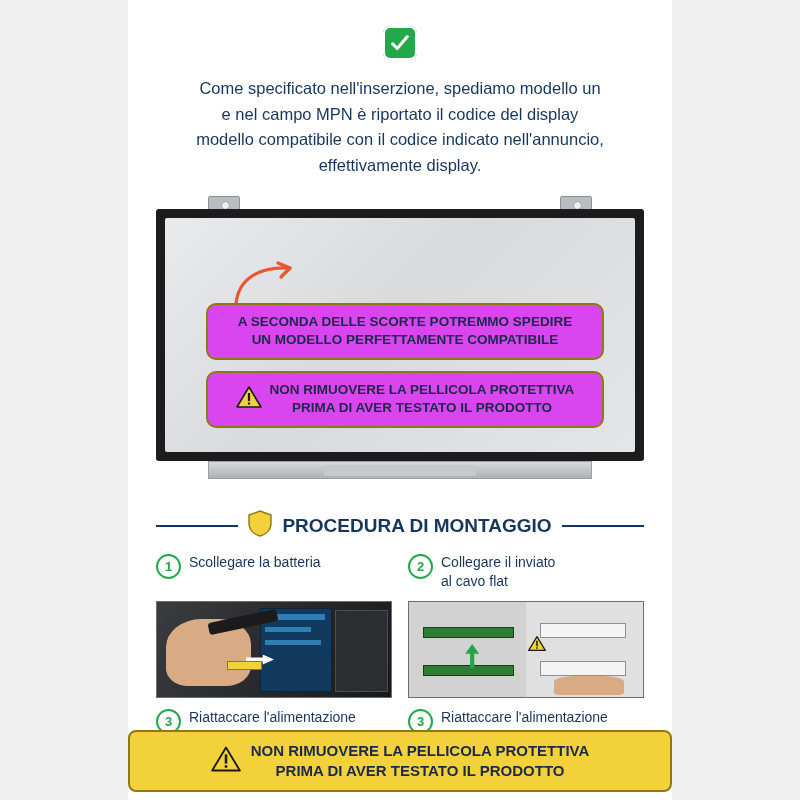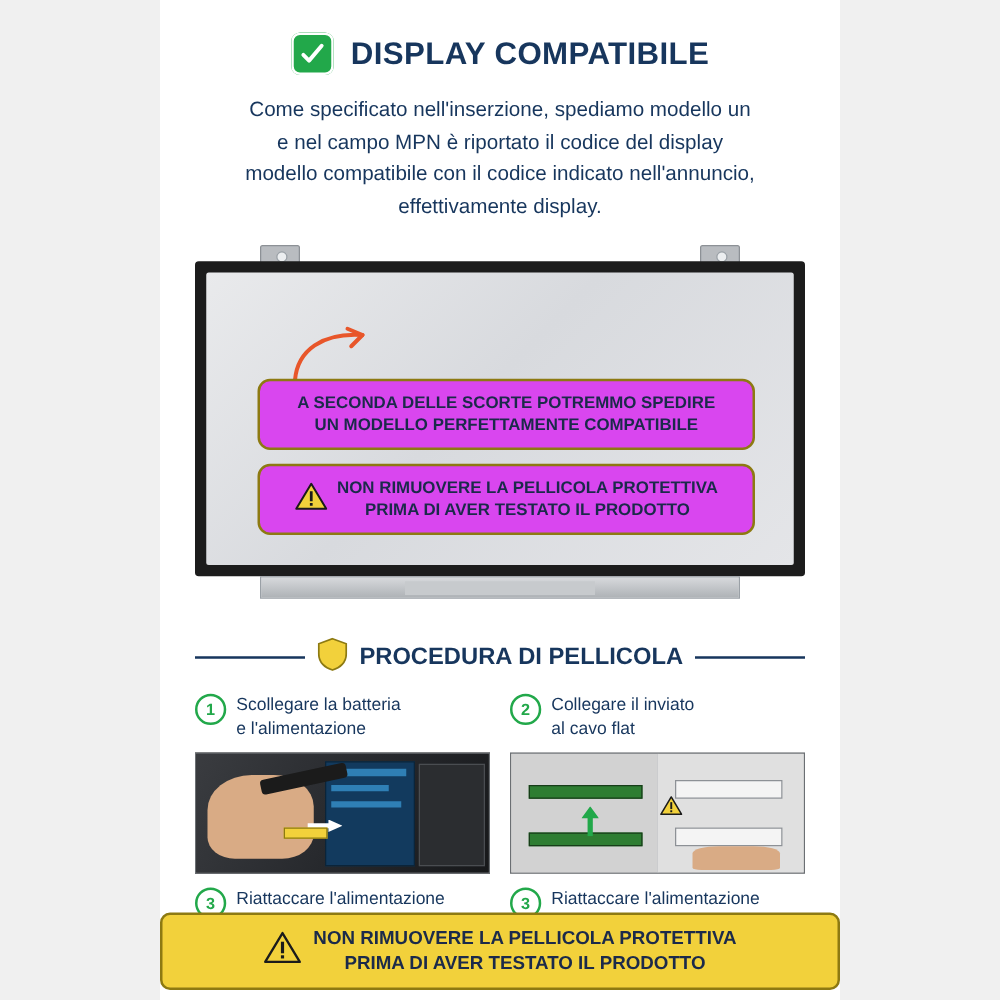--- a/index.html
+++ b/index.html
@@ -272,7 +272,6 @@
           <path d="M4 13 L9 18 L20 5" fill="none" stroke="#ffffff" stroke-width="3.4" stroke-linecap="round" stroke-linejoin="round"></path>
         </svg>
       </span>
-      <span class="header-title">DISPLAY COMPATIBILE</span>
     </div>
 
     <div class="intro">

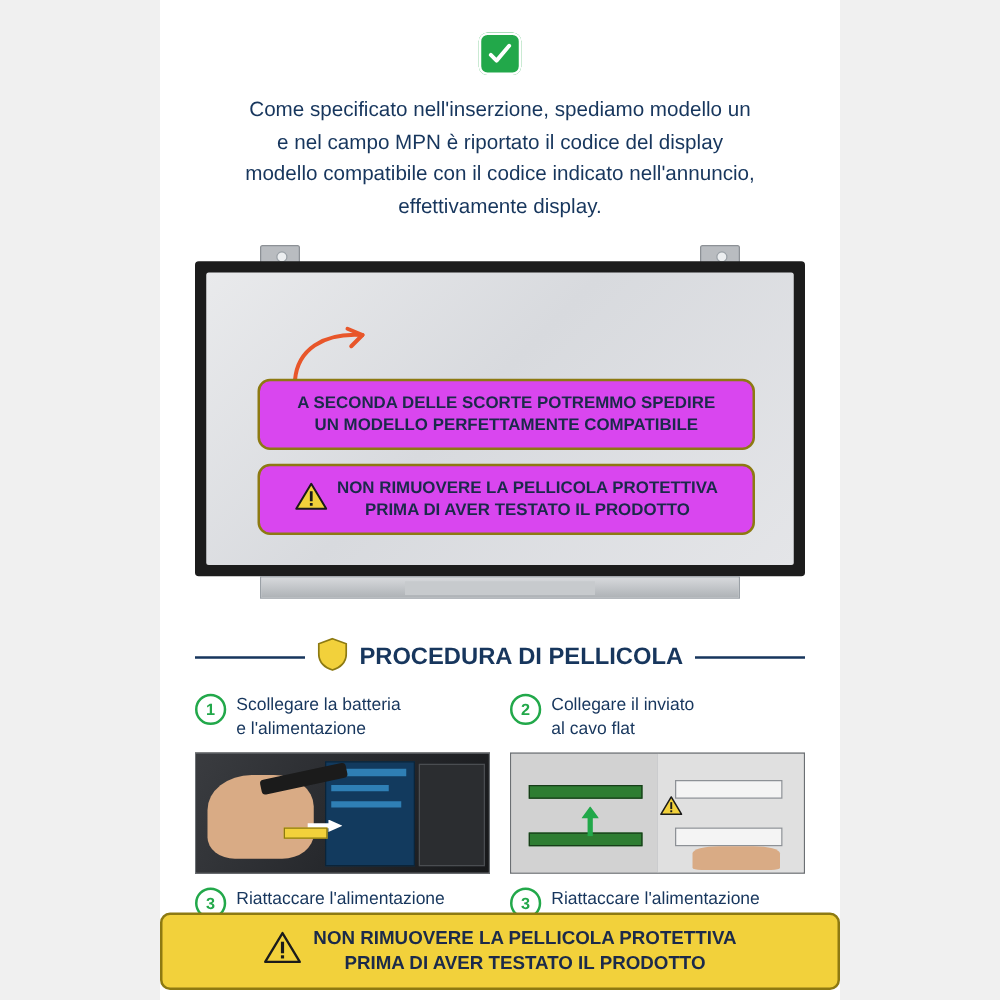--- a/index.html
+++ b/index.html
@@ -323,7 +323,7 @@
           <path d="M12 1 L23 5 V13 C23 20 18 24.5 12 26 C6 24.5 1 20 1 13 V5 Z" fill="#f2d13b" stroke="#8d7a12" stroke-width="1.4"></path>
         </svg>
       </span>
-      <span class="proc-title">PROCEDURA DI PELLICOLA</span>
+      <span class="proc-title">PROCEDURA DI MONTAGGIO</span>
       <span class="proc-line"></span>
     </div>
 

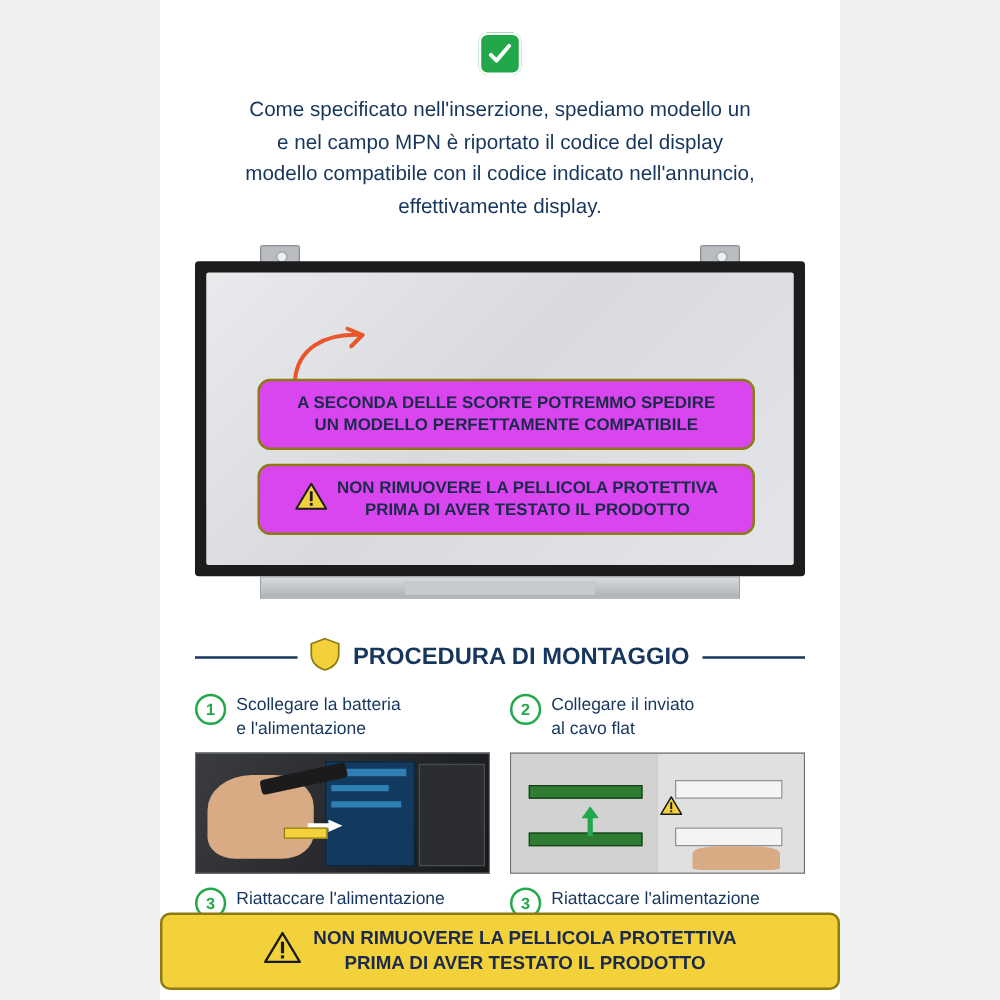--- a/index.html
+++ b/index.html
@@ -334,7 +334,6 @@
           <span class="step-num">1</span>
           <span class="step-text">
             <span style="display:block">Scollegare la batteria</span>
-            <span style="display:block">e l'alimentazione</span>
           </span>
         </div>
         <div class="step-img img-left">

